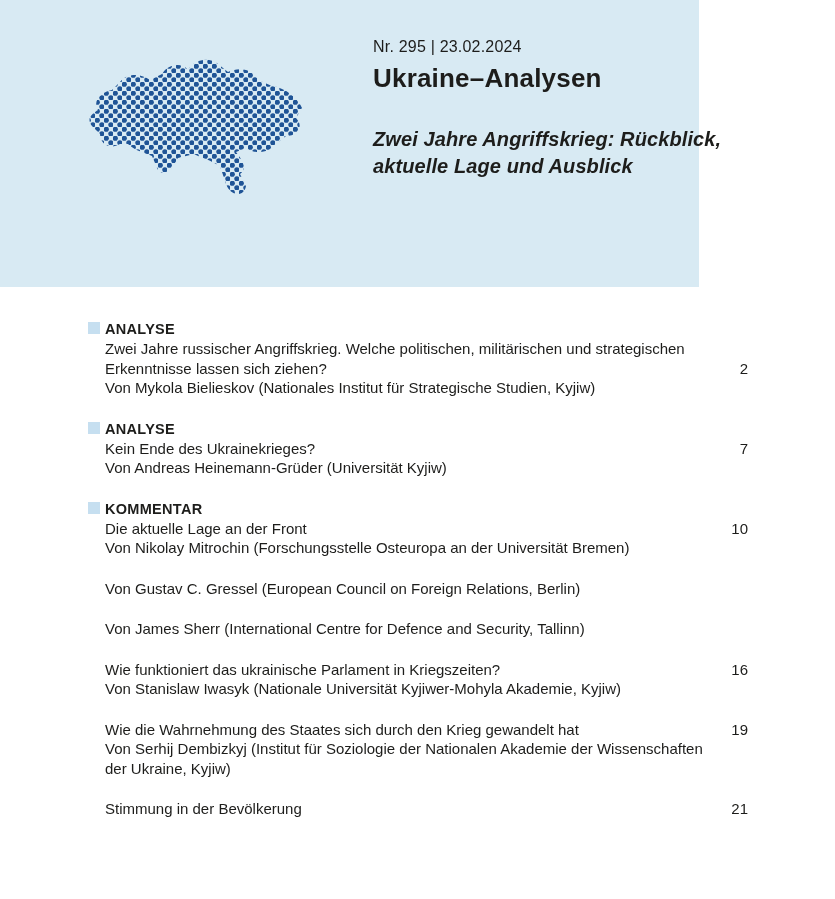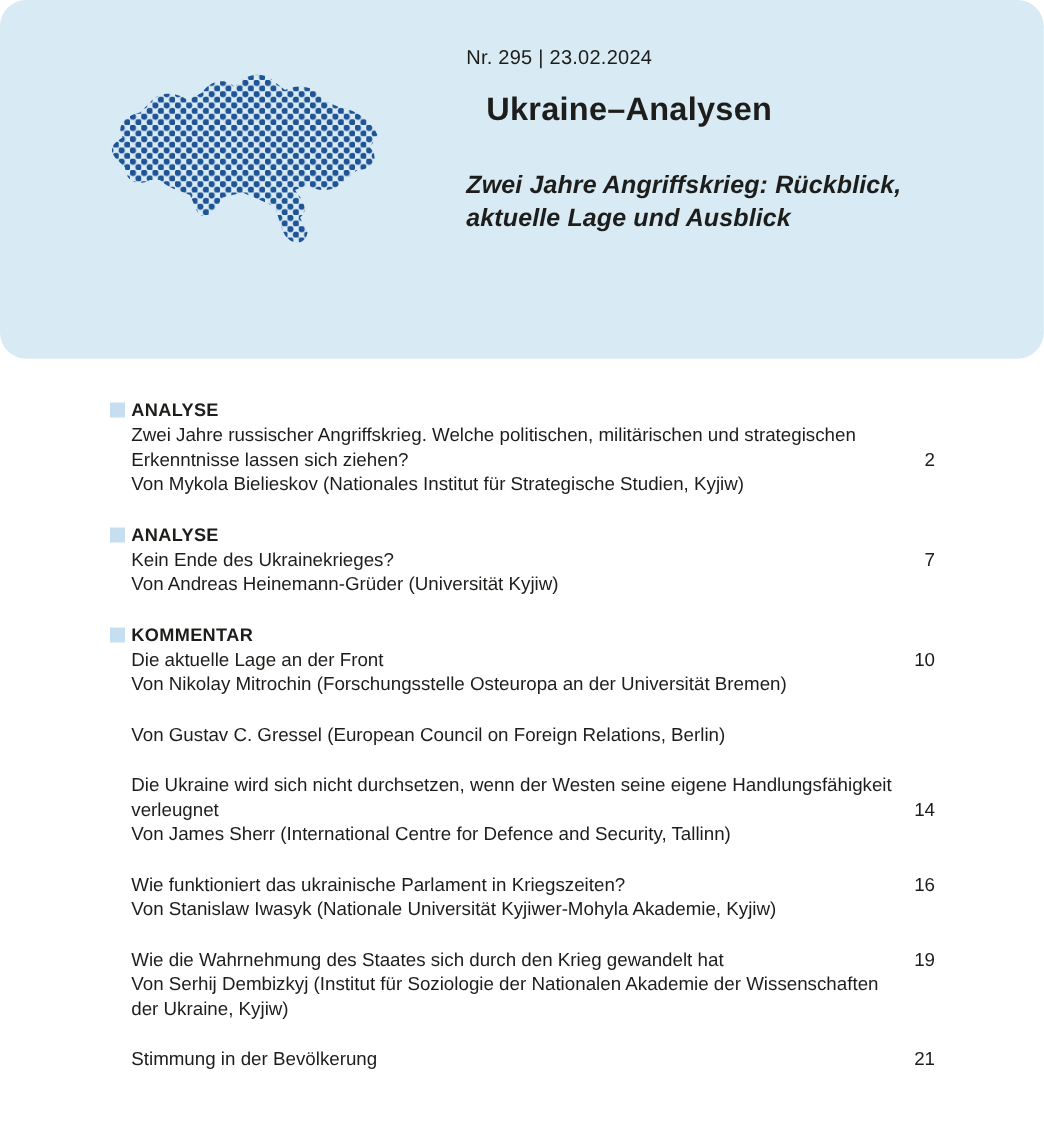--- a/index.html
+++ b/index.html
@@ -16,10 +16,9 @@
   
   .band {
     position: relative;
-    width: 835px;
+    width: 699px;
     height: 287px;
     background: #d8eaf3;
-    border-radius: 21px;
   }
   .map-logo {
     position: absolute;

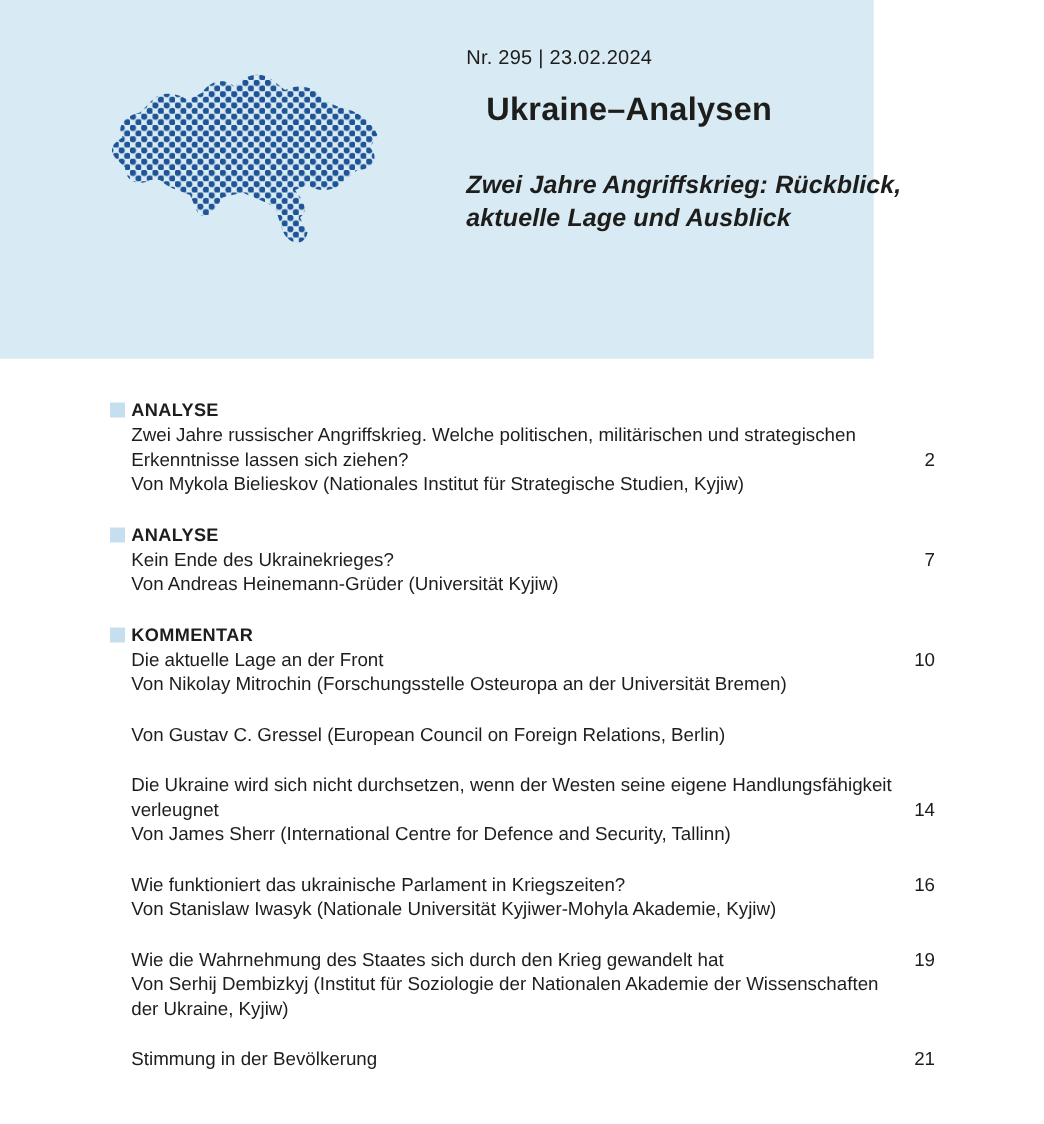--- a/index.html
+++ b/index.html
@@ -42,7 +42,7 @@
     font-size: 26px;
     font-weight: bold;
     letter-spacing: 0.2px;
-    margin: 16px;
+    margin: 0;
     line-height: 30px;
   }
   .issue-subtitle {

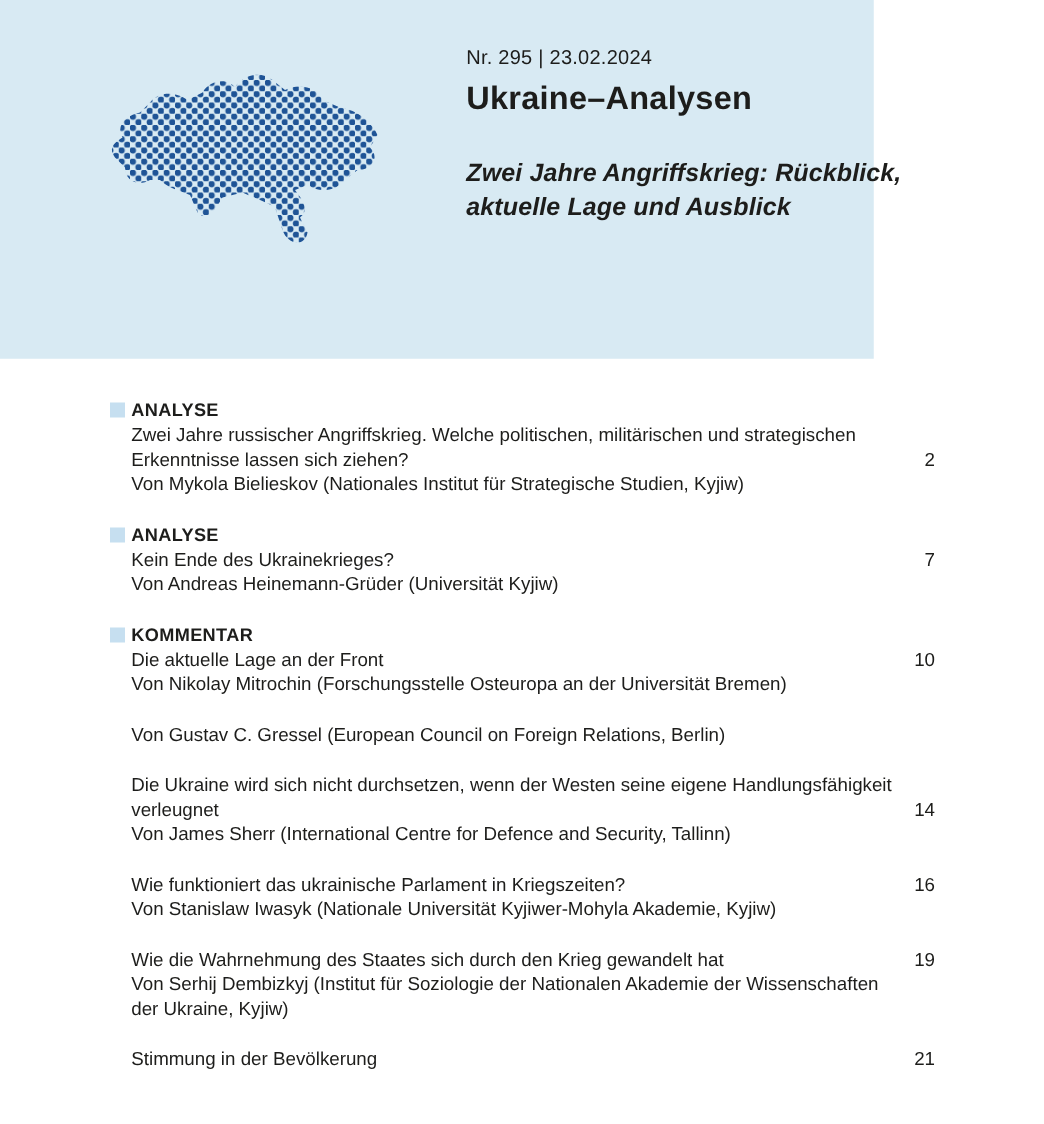--- a/index.html
+++ b/index.html
@@ -198,11 +198,6 @@
     </section>
 
     <section class="entry">
-      <div class="title-row">
-        <div class="entry-title">Die Ukraine wird sich nicht durchsetzen, wenn der Westen seine eigene Handlungsfähigkeit
-verleugnet</div>
-        <div class="page-num">14</div>
-      </div>
       <div class="entry-author">Von James Sherr (International Centre for Defence and Security, Tallinn)</div>
     </section>
 

